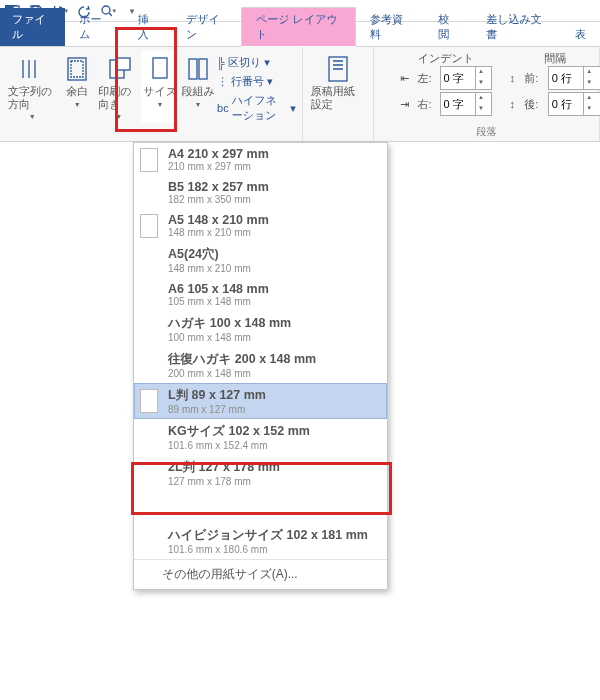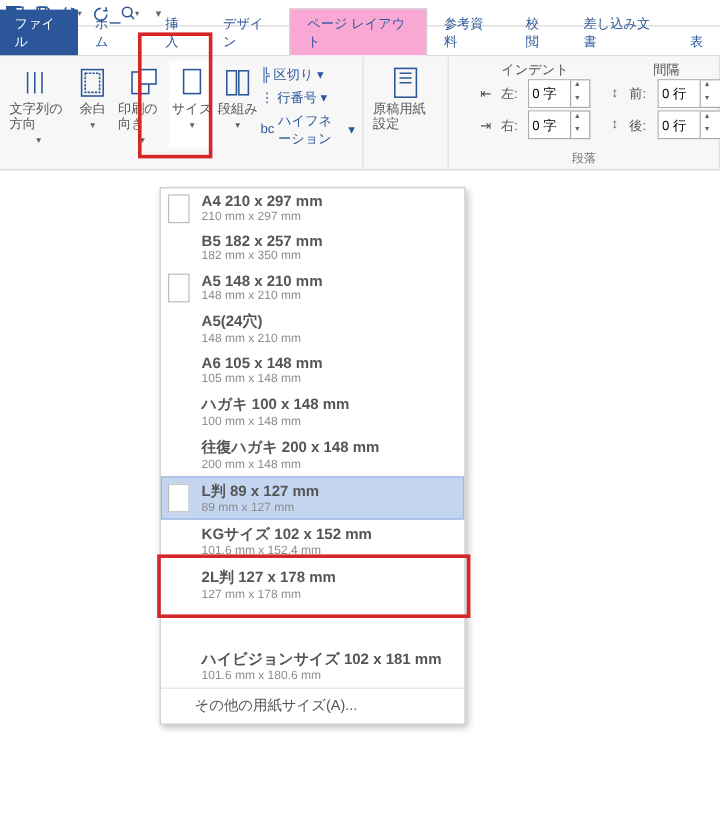--- a/index.html
+++ b/index.html
@@ -33,7 +33,7 @@
   .hl.size {}
   .hl.sel  {}
   
-  .menu { position:absolute; left:133px; top:156px; width:255px; max-height:559px; background:#fff; border:1px solid #c8c8c8; box-shadow:2px 3px 6px rgba(0,0,0,.25); display:flex; flex-direction:column; z-index:30;}
+  .menu { position:absolute; left:133px; top:142px; width:255px; max-height:559px; background:#fff; border:1px solid #c8c8c8; box-shadow:2px 3px 6px rgba(0,0,0,.25); display:flex; flex-direction:column; z-index:30;}
   .menu-list { overflow-y:hidden; flex:1; }
   .mi { display:flex; align-items:center; padding:4px 8px 4px 6px; gap:10px; }
   .mi .thumb { width:18px; height:24px; border:1px solid #bcbcbc; background:#fff; flex:0 0 18px;}

